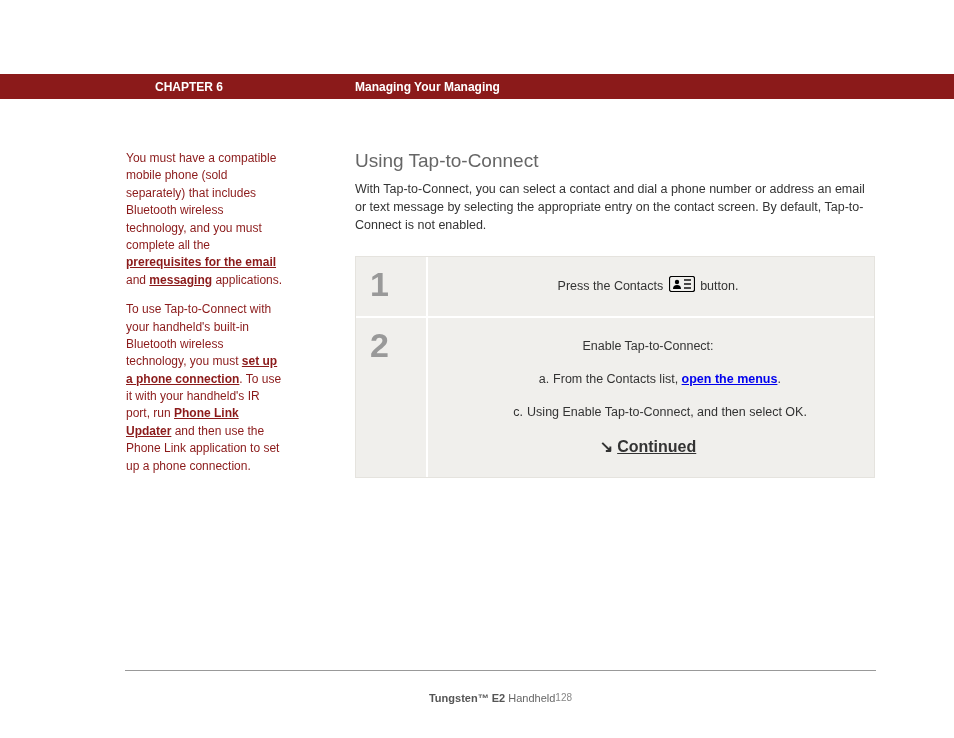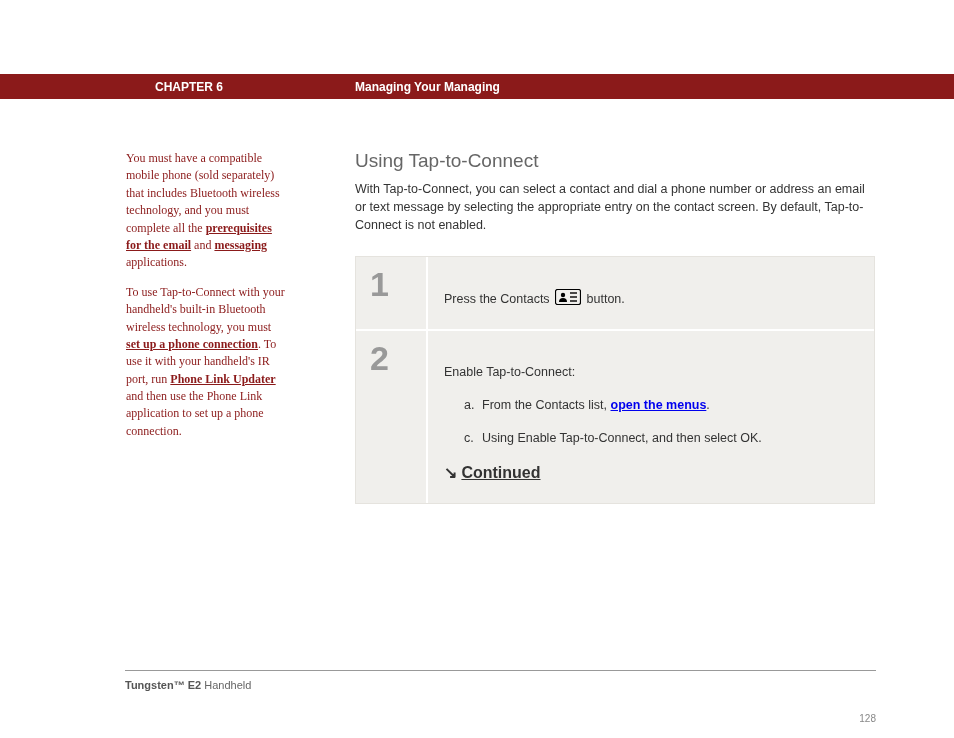--- a/index.html
+++ b/index.html
@@ -44,7 +44,7 @@
     letter-spacing: 2px;
     font-weight: bold;
   }
-  .sidebar p { margin-bottom: 12px; margin-left: 20px; font-family: Liberation Serif, serif; }
+  .sidebar p { margin-bottom: 12px; margin-left: 20px; }
   .sidebar a {
     color: #8b1a1a;
     text-decoration: underline;

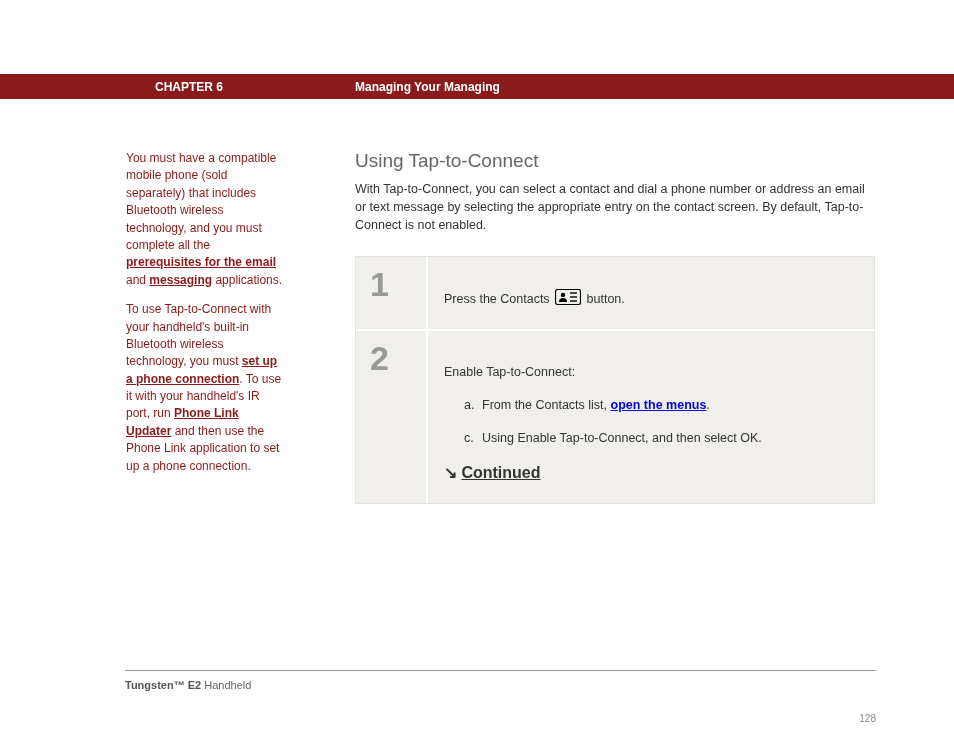--- a/index.html
+++ b/index.html
@@ -90,10 +90,11 @@
   }
   .step-body {
     flex: 1;
-    padding: 32px 22px 18px 16px;
+    padding: 19px 22px 18px 16px;
     font-size: 12.5px;
     line-height: 1.5;
     color: #333;
+    text-align: center;
   }
   .step-body p { margin-bottom: 0; }
   .step-body .lead { margin-bottom: 14px; }

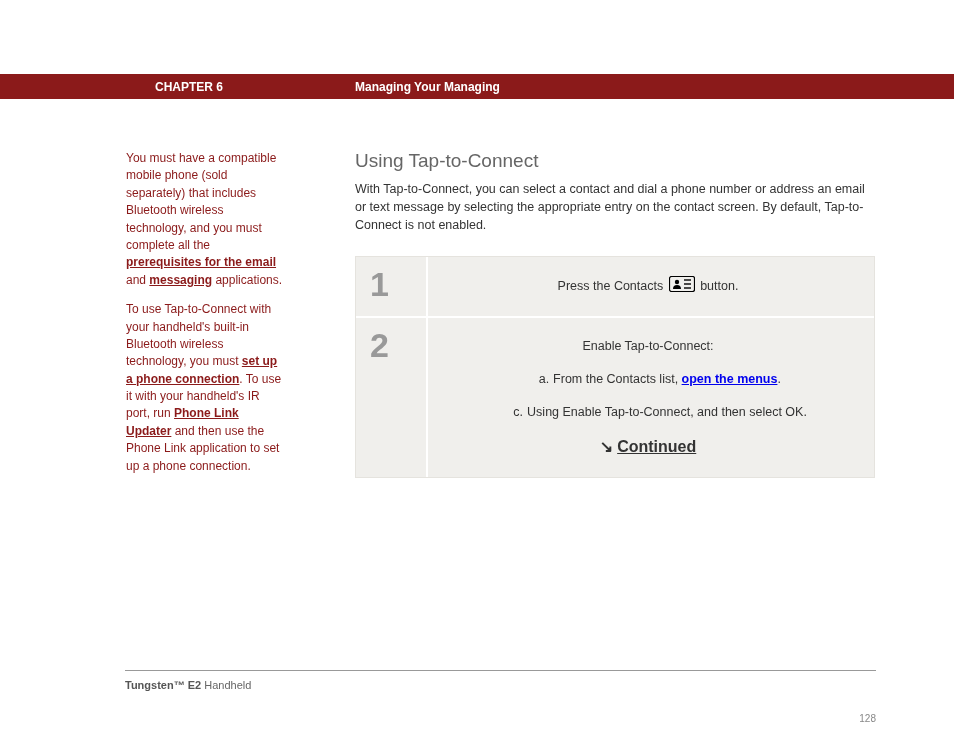--- a/index.html
+++ b/index.html
@@ -124,11 +124,11 @@
     right: 78px;
     top: 670px;
     border-top: 1px solid #999;
-    padding-top: 8px;
+    padding-top: 21px;
     font-size: 11px;
     color: #666;
     display: flex;
-    justify-content: space-between;
+    justify-content: center;
   }
   .footer .prod { }
   .footer .prod b { color: #555; }

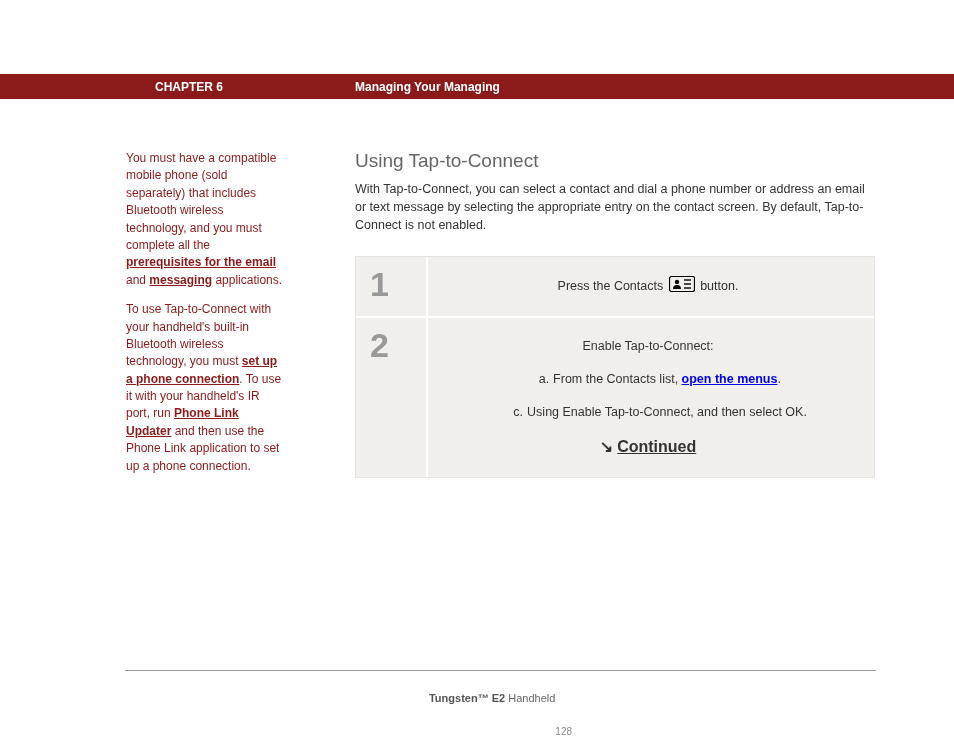--- a/index.html
+++ b/index.html
@@ -132,7 +132,7 @@
   }
   .footer .prod { }
   .footer .prod b { color: #555; }
-  .footer .pagenum { font-size: 10px; color: #888; margin-top: 34px; }
+  .footer .pagenum { font-size: 10px; color: #888; }
 </style>
 </head>
 <body>

